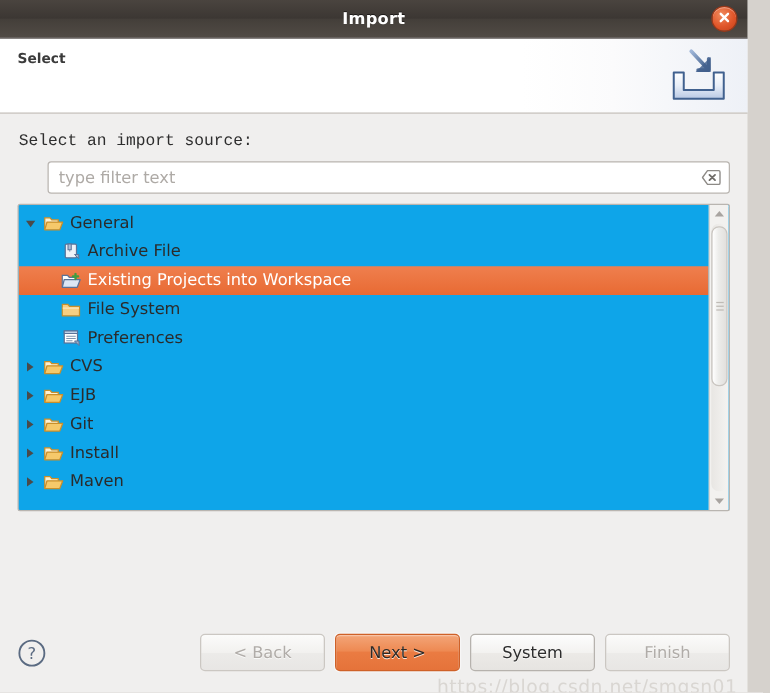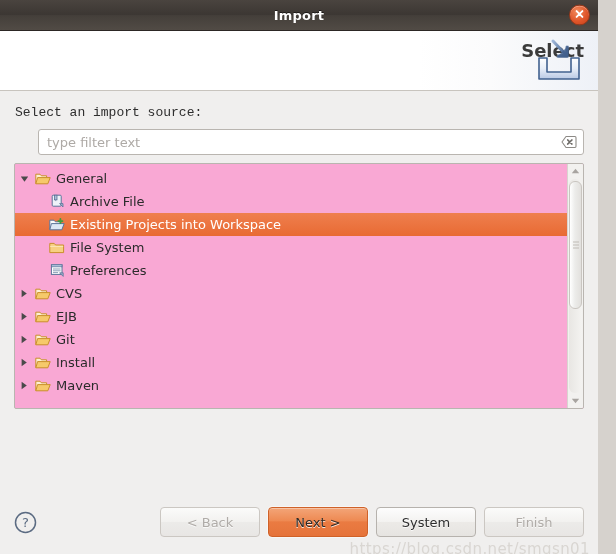--- a/index.html
+++ b/index.html
@@ -66,11 +66,10 @@
     box-sizing: border-box;
   }
   .header-title {
-    font-size: 18px;
+    font-size: 11px;
     font-weight: bold;
     color: #3b3b3b;
     margin: 0 0 9px 0;
-    text-align: right;
   }
   .header-desc {
     font-size: 13px;

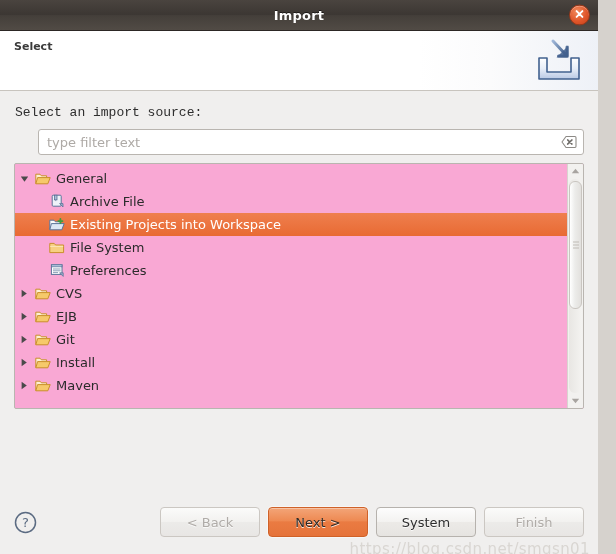--- a/index.html
+++ b/index.html
@@ -136,7 +136,7 @@
     height: 246px;
     border: 1px solid #b9b5b0;
     border-radius: 2px;
-    background: #f9a8d4;
+    background: #0ea5e9;
     box-sizing: border-box;
     display: flex;
     overflow: hidden;

